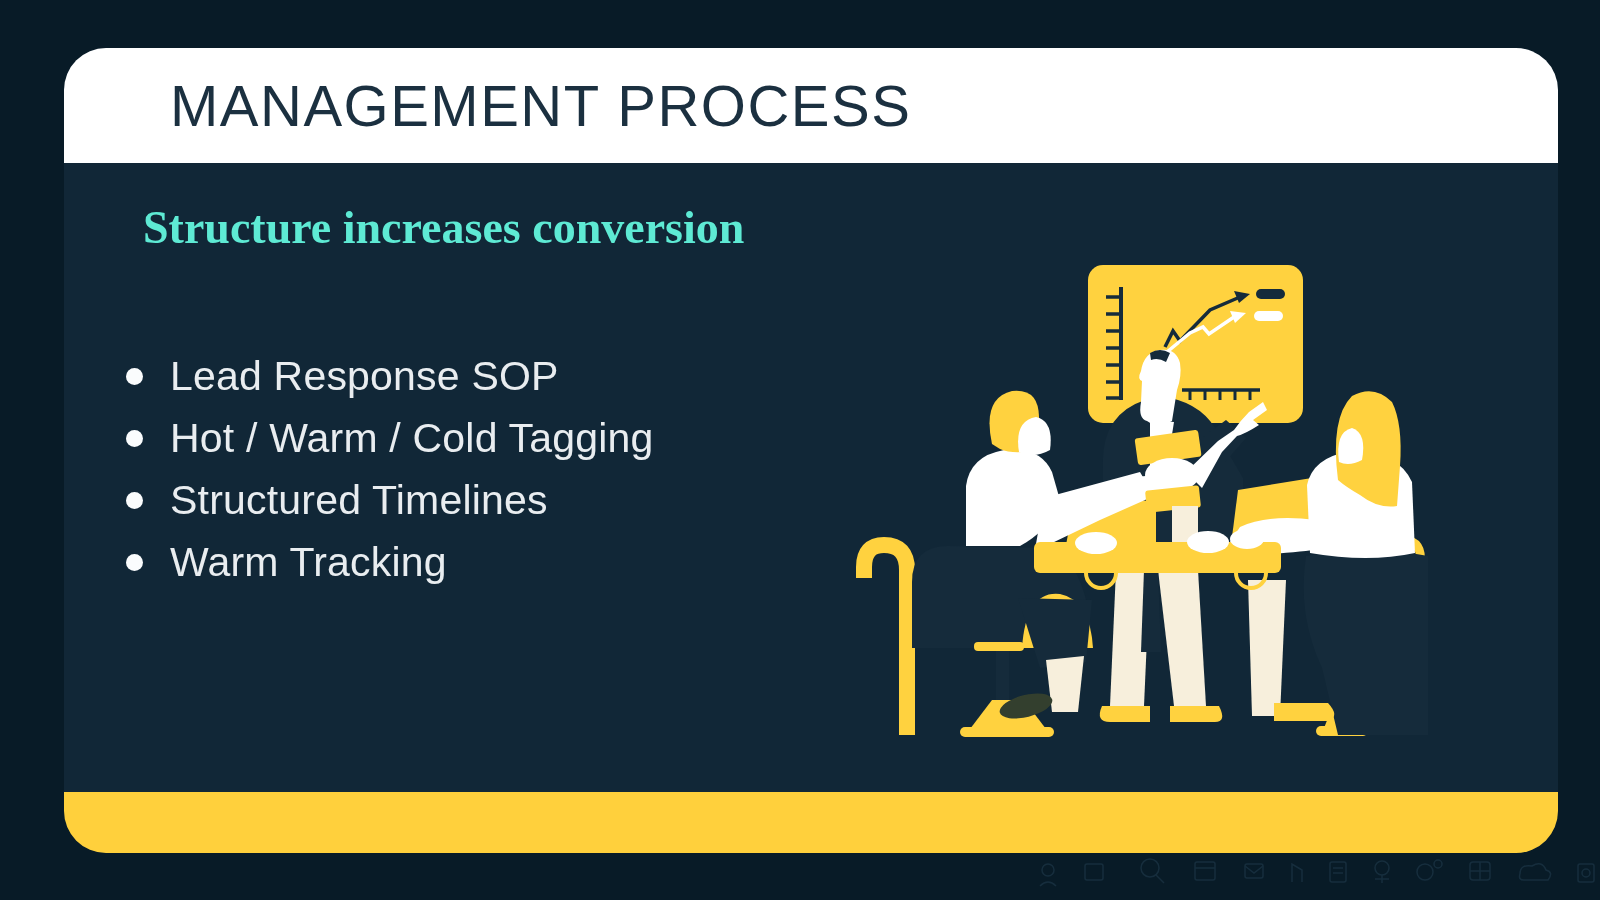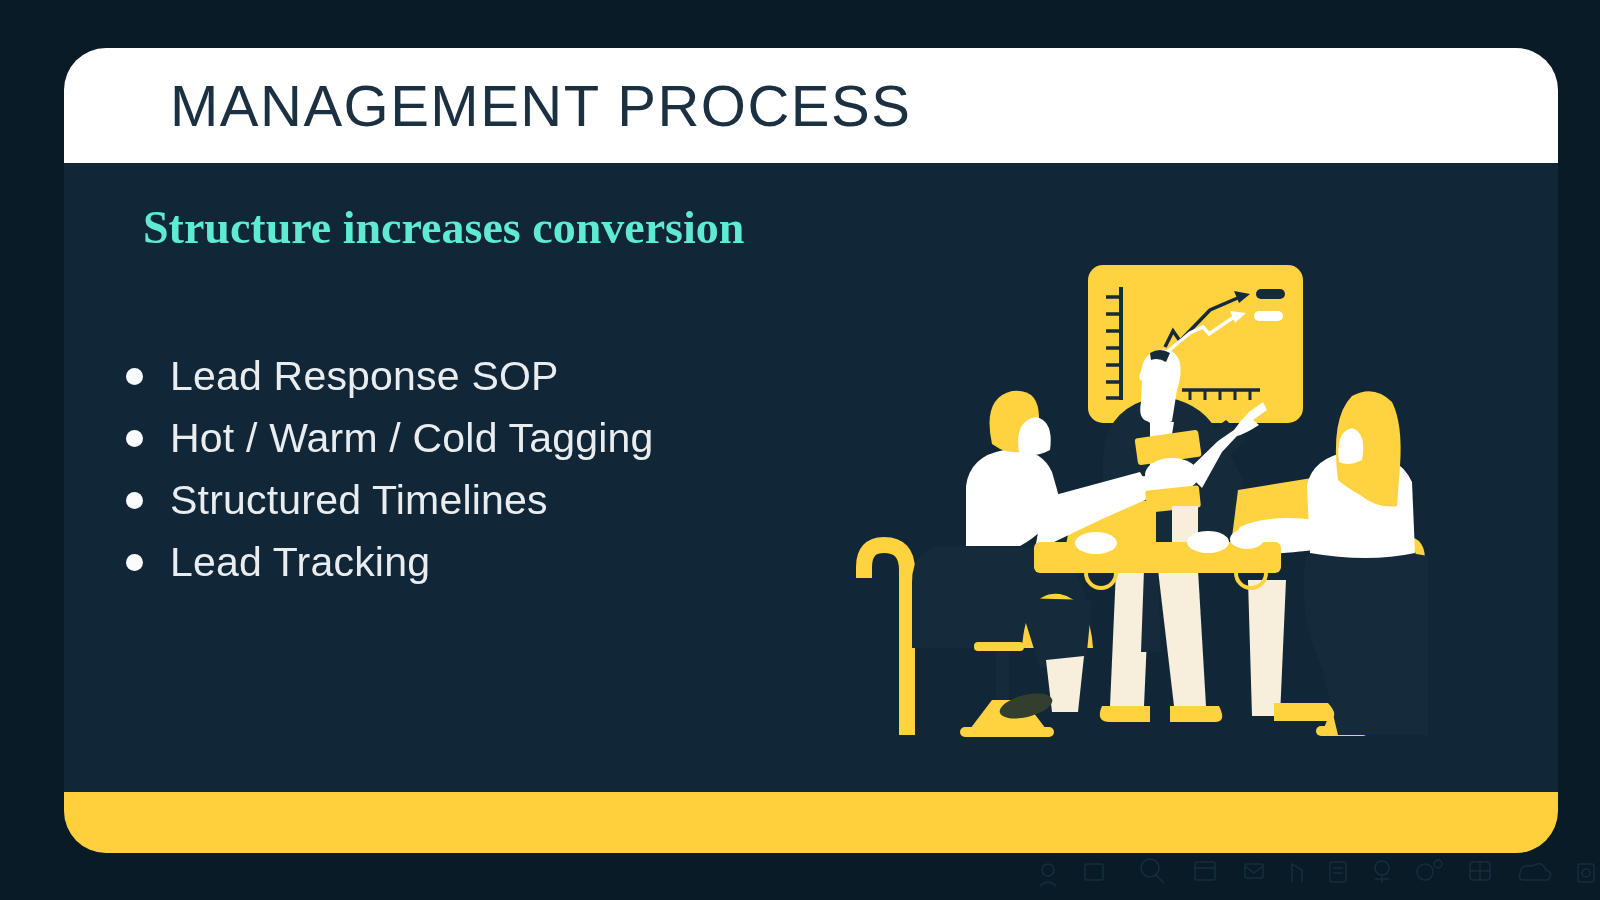--- a/index.html
+++ b/index.html
@@ -75,7 +75,7 @@
     </li>
       <li>
       <span class="dot"></span>
-      <span class="btext">Lead Tracking</span>
+      <span class="btext">Warm Tracking</span>
     </li>
     </ul>
 

